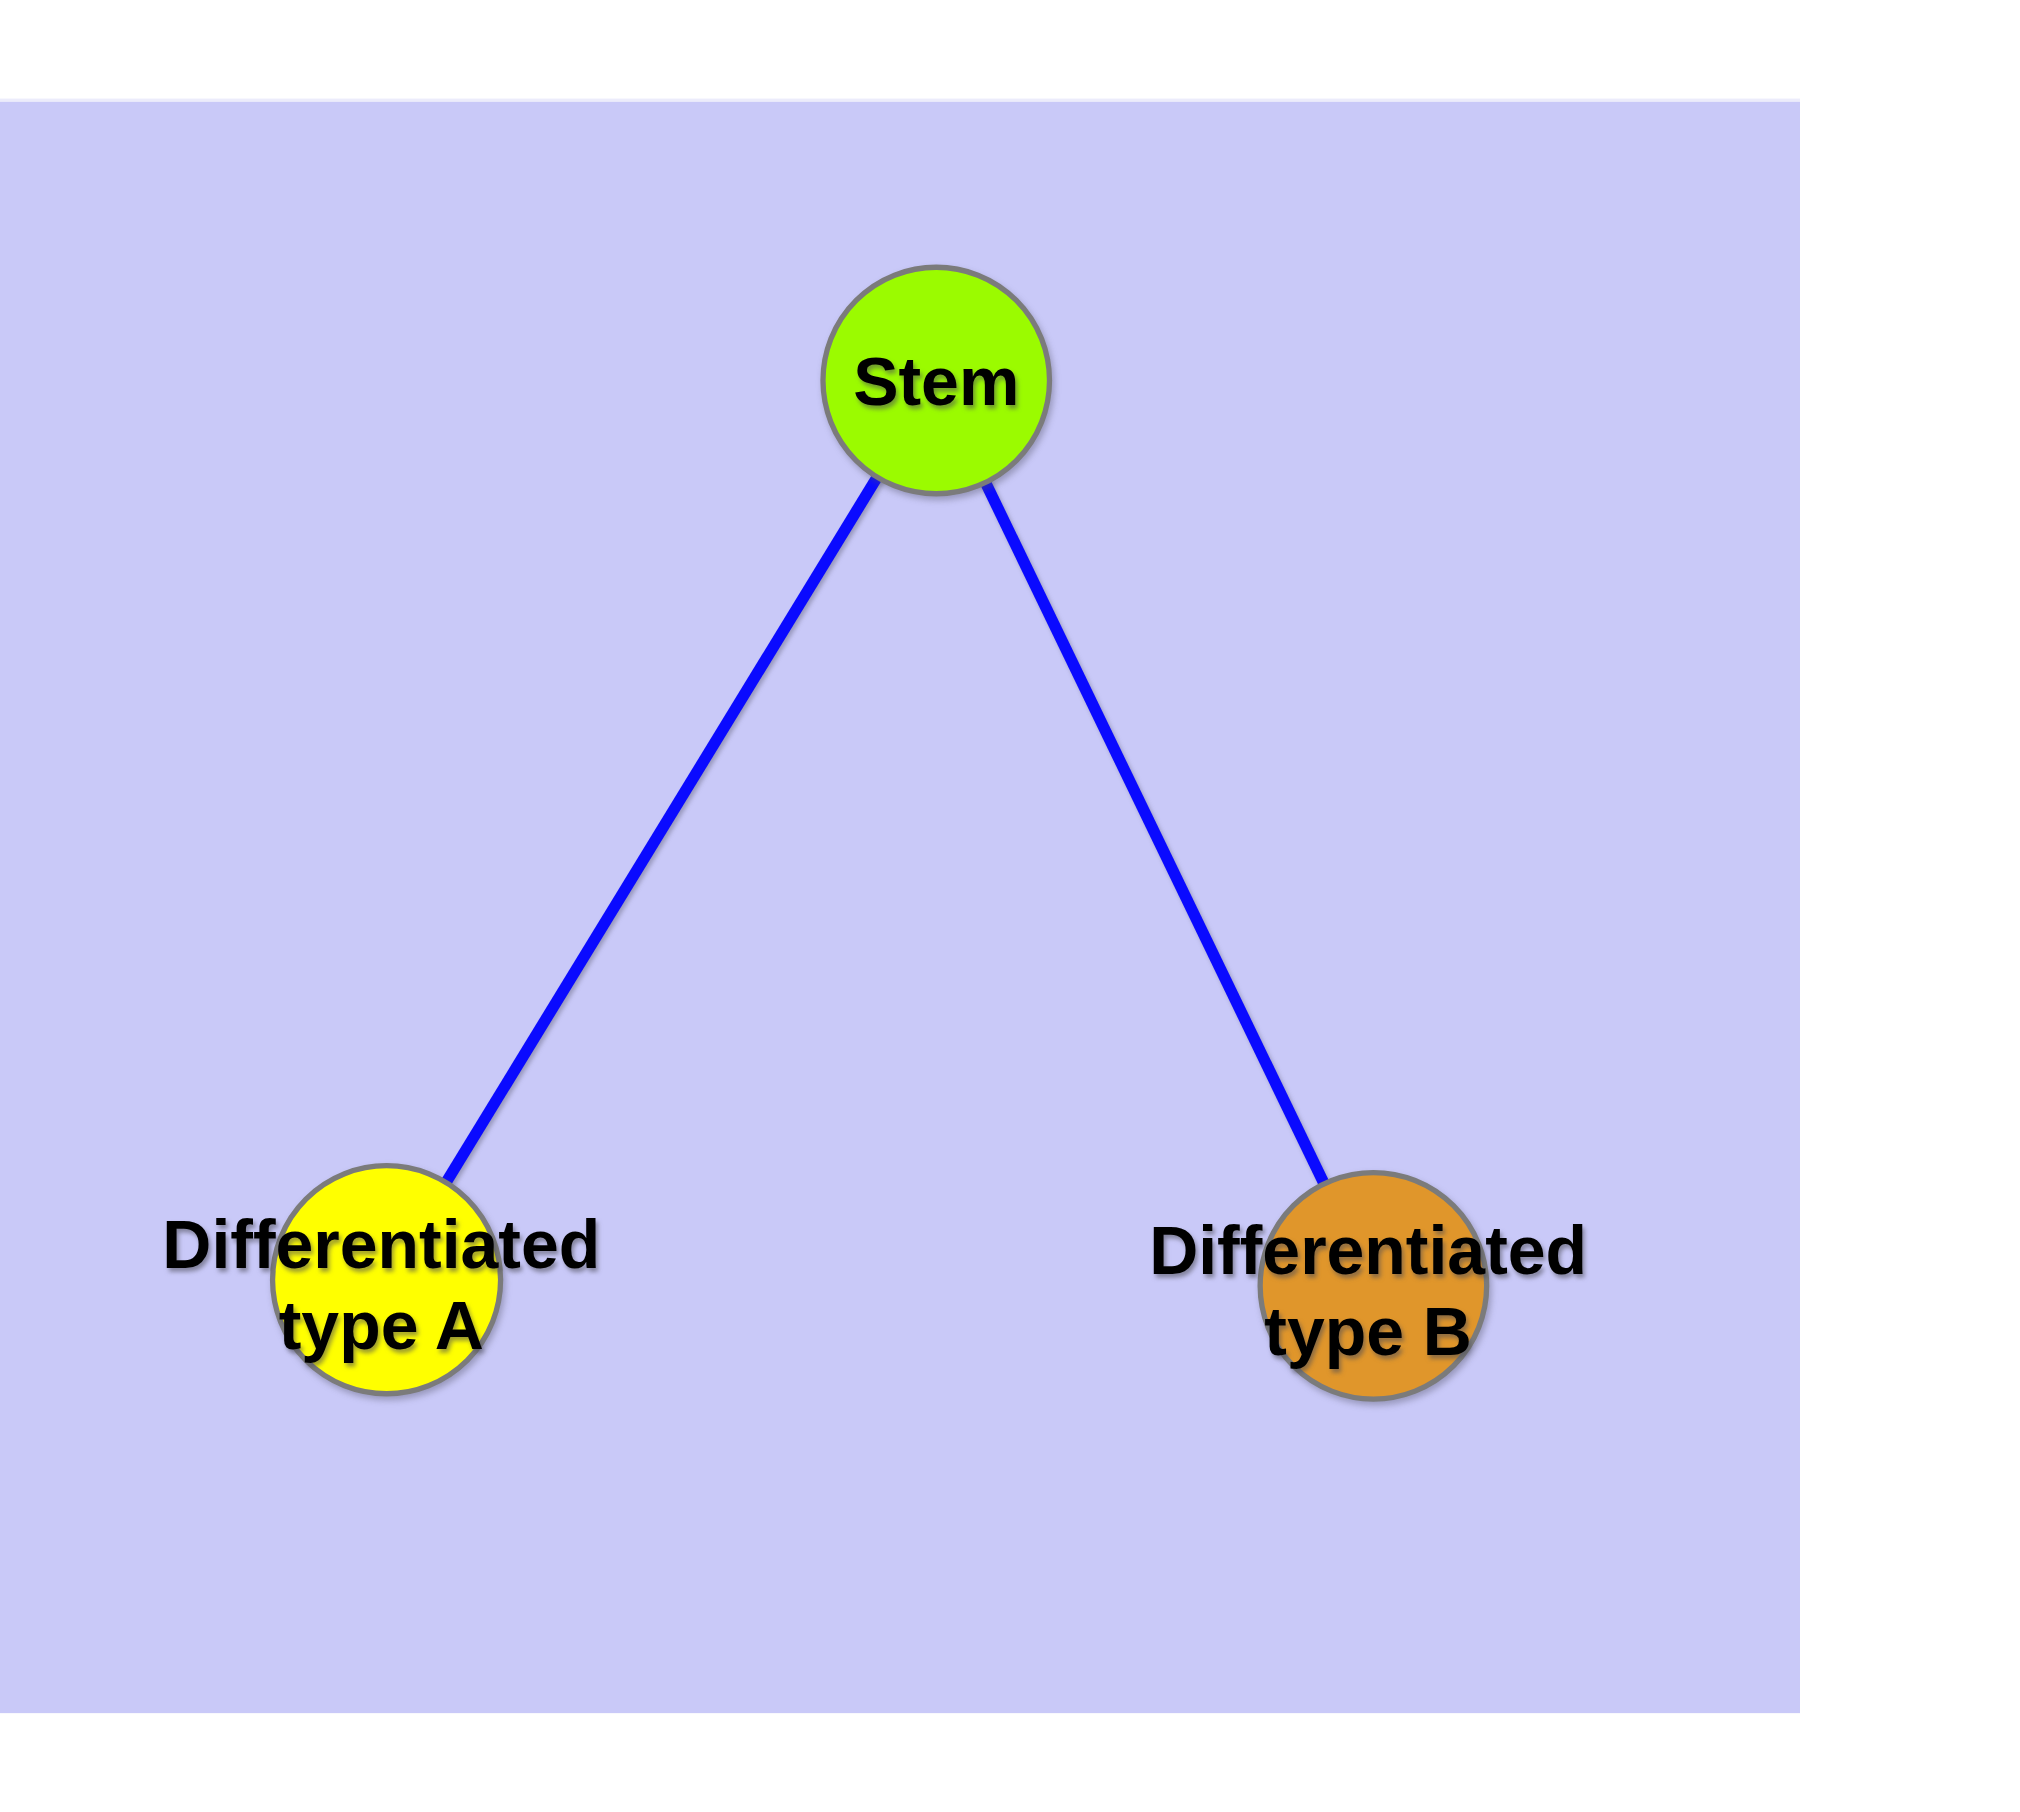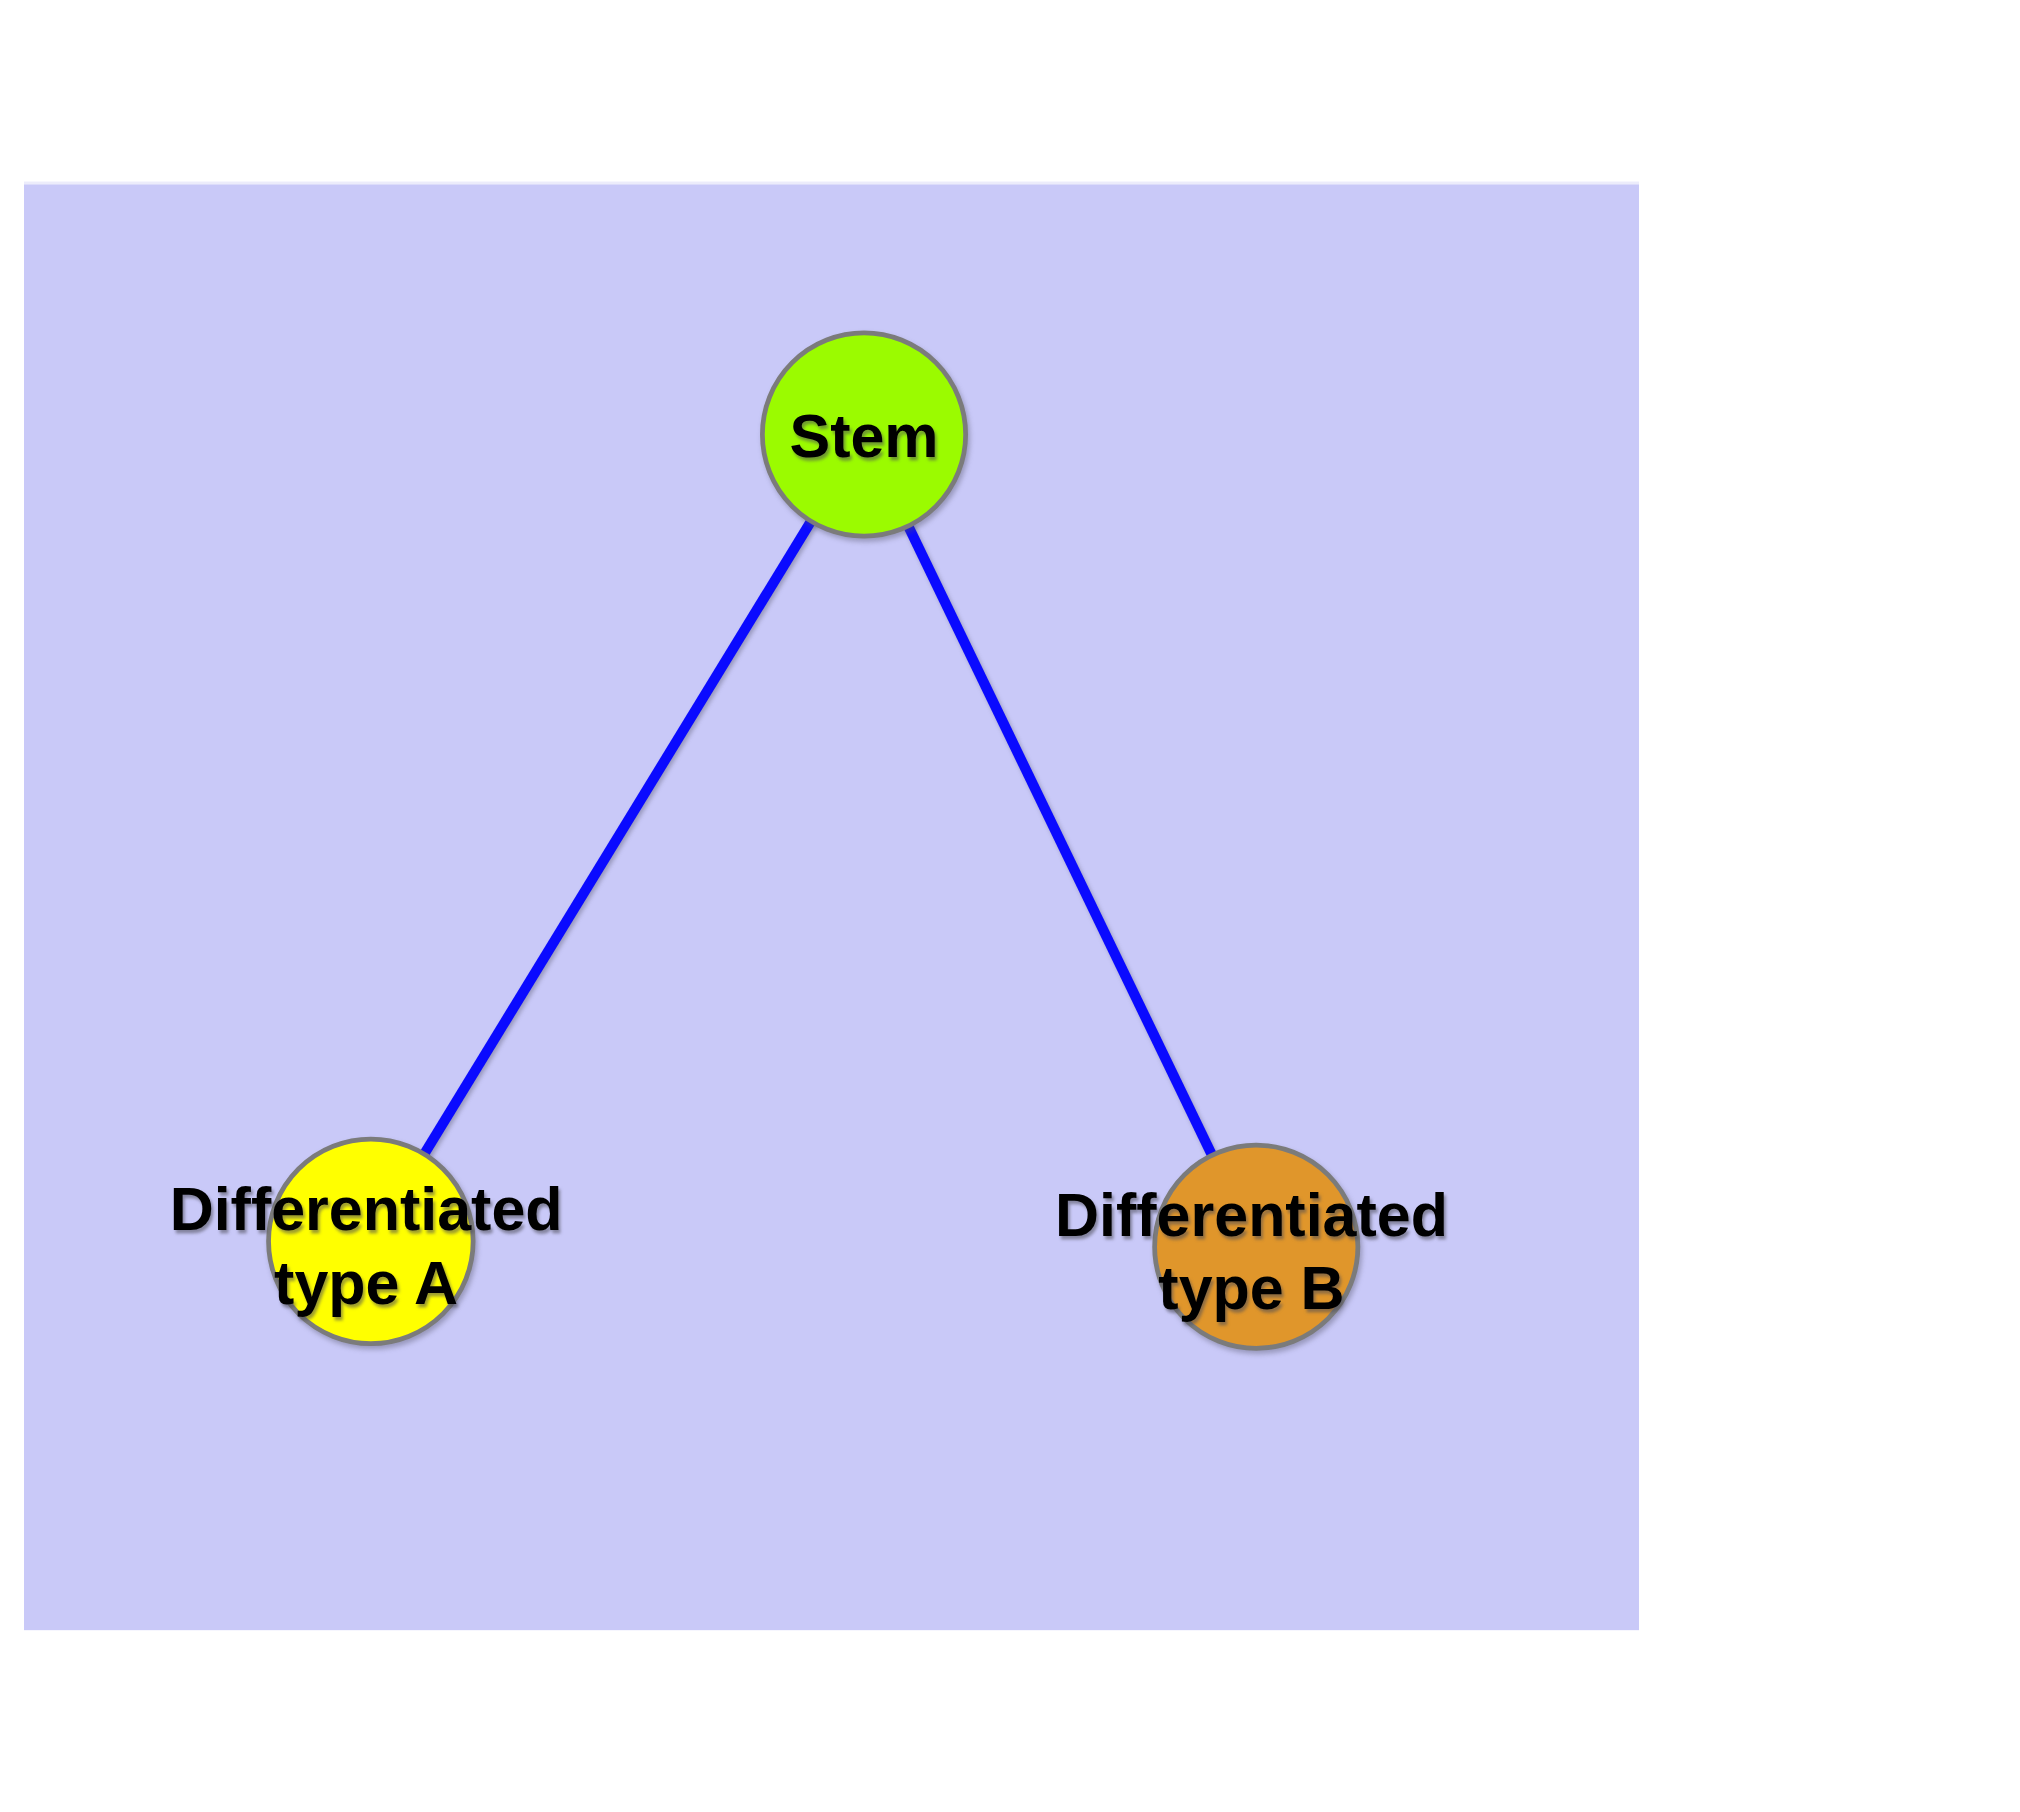--- a/index.html
+++ b/index.html
@@ -11,9 +11,8 @@
   }
   .canvas {
     position: relative;
-    width: 1615px;
+    width: 1800px;
     height: 1812px;
-    padding-left: 24px;
   }
   .canvas svg {
     display: block;

